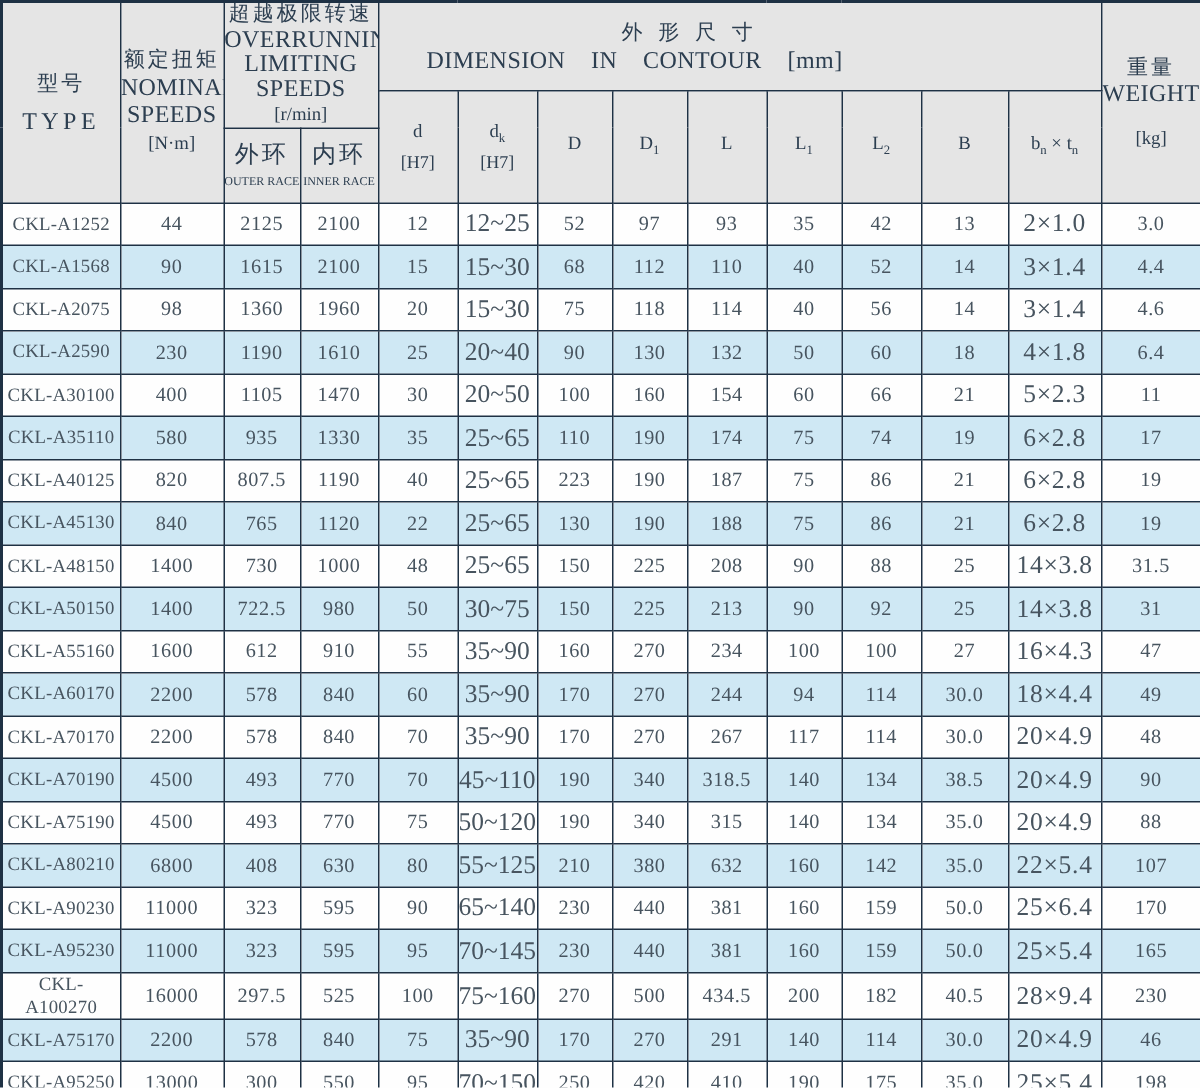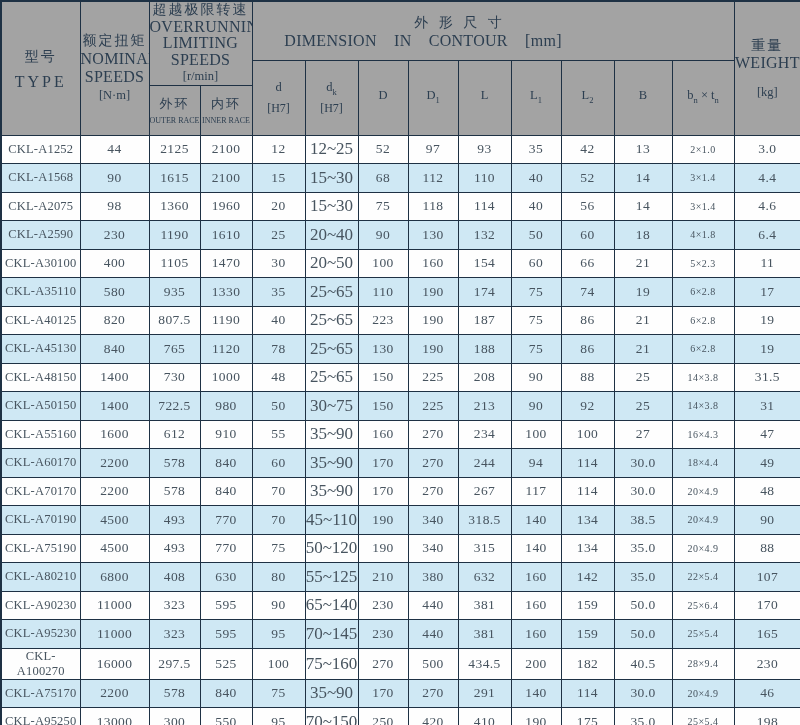--- a/index.html
+++ b/index.html
@@ -20,7 +20,7 @@
     vertical-align: middle;
     overflow: hidden;
   }
-  thead th { background: #a3a3a3; font-weight: normal; color: #2c3e50; }
+  thead th { background: #e5e5e5; font-weight: normal; color: #2c3e50; }
   tbody td { color: #47545f; font-size: 13.5px; letter-spacing: 0.4px; background: #fefefe; }
   tbody tr:nth-child(even) td { background: #cfe8f4; }
   tbody tr { height: 28.5px; }

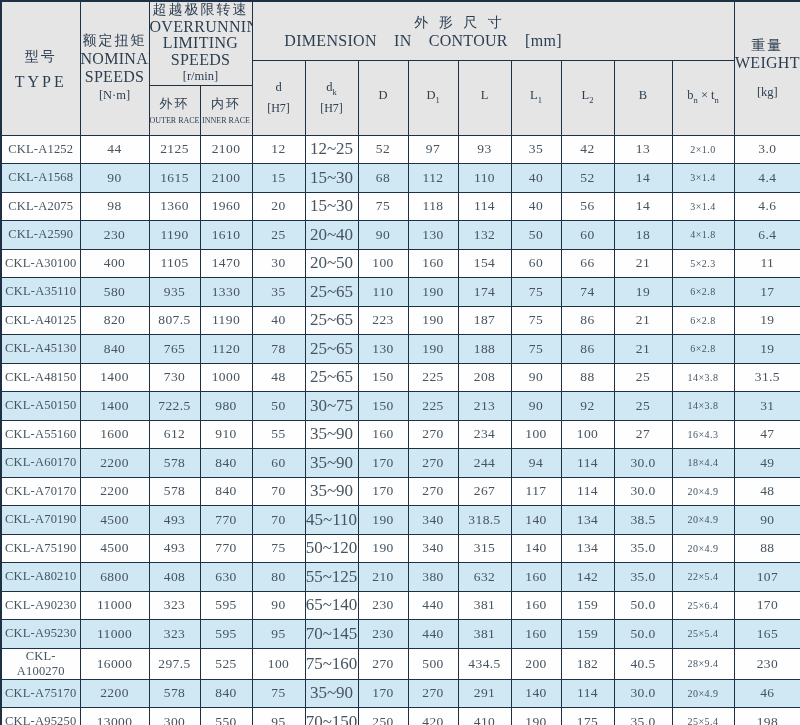--- a/index.html
+++ b/index.html
@@ -50,7 +50,7 @@
   th.c-sub sub { font-size: 8.5px; }
   th.c-sub .unit { font-size: 12px; }
 
-  th.c-race .zh { font-size: 13px; margin-bottom: 2px; }
+  th.c-race .zh { font-size: 16px; margin-bottom: 2px; }
 
   td.c-typecell { font-size: 12.5px; letter-spacing: 0.2px; }
   td.c-range { font-size: 17px; letter-spacing: 0; }

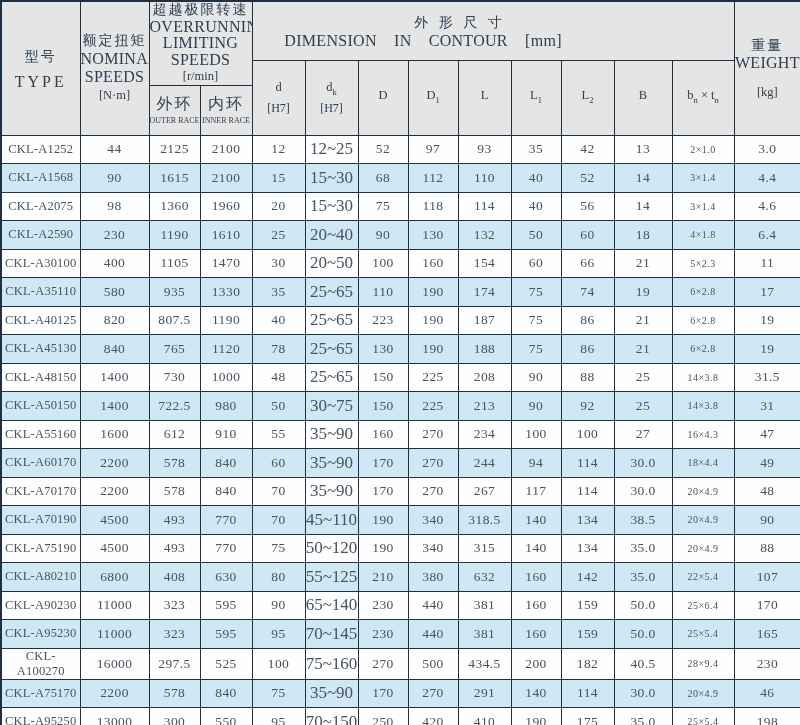--- a/index.html
+++ b/index.html
@@ -54,7 +54,7 @@
 
   td.c-typecell { font-size: 12.5px; letter-spacing: 0.2px; }
   td.c-range { font-size: 17px; letter-spacing: 0; }
-  td.c-bt { font-size: 10px; letter-spacing: 0.5px; }
+  td.c-bt { font-size: 17px; letter-spacing: 0.5px; }
 </style>
 </head>
 <body>

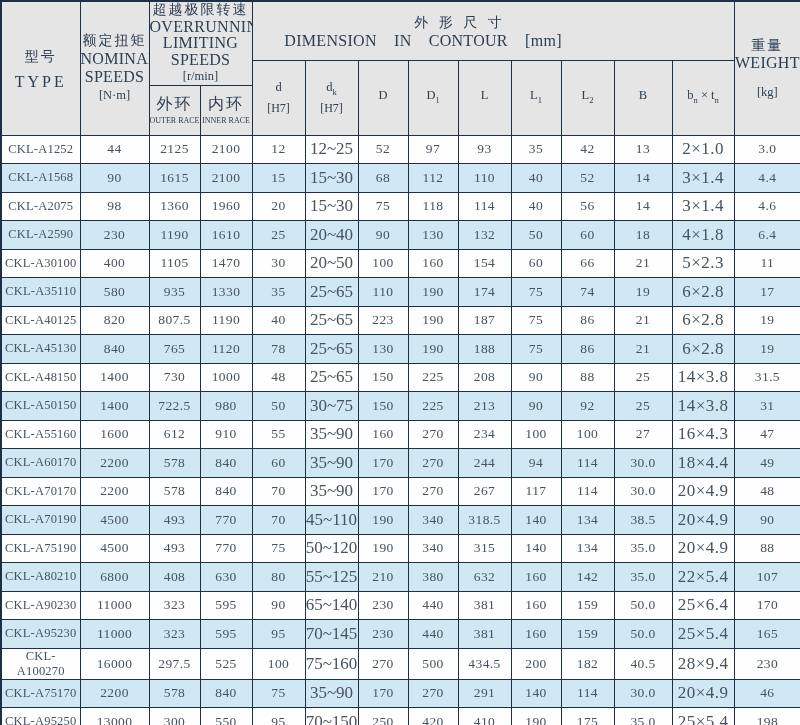--- a/index.html
+++ b/index.html
@@ -268,7 +268,7 @@
         <td>840</td>
         <td>765</td>
         <td>1120</td>
-        <td>78</td>
+        <td>22</td>
         <td class="c-range">25~65</td>
         <td>130</td>
         <td>190</td>

